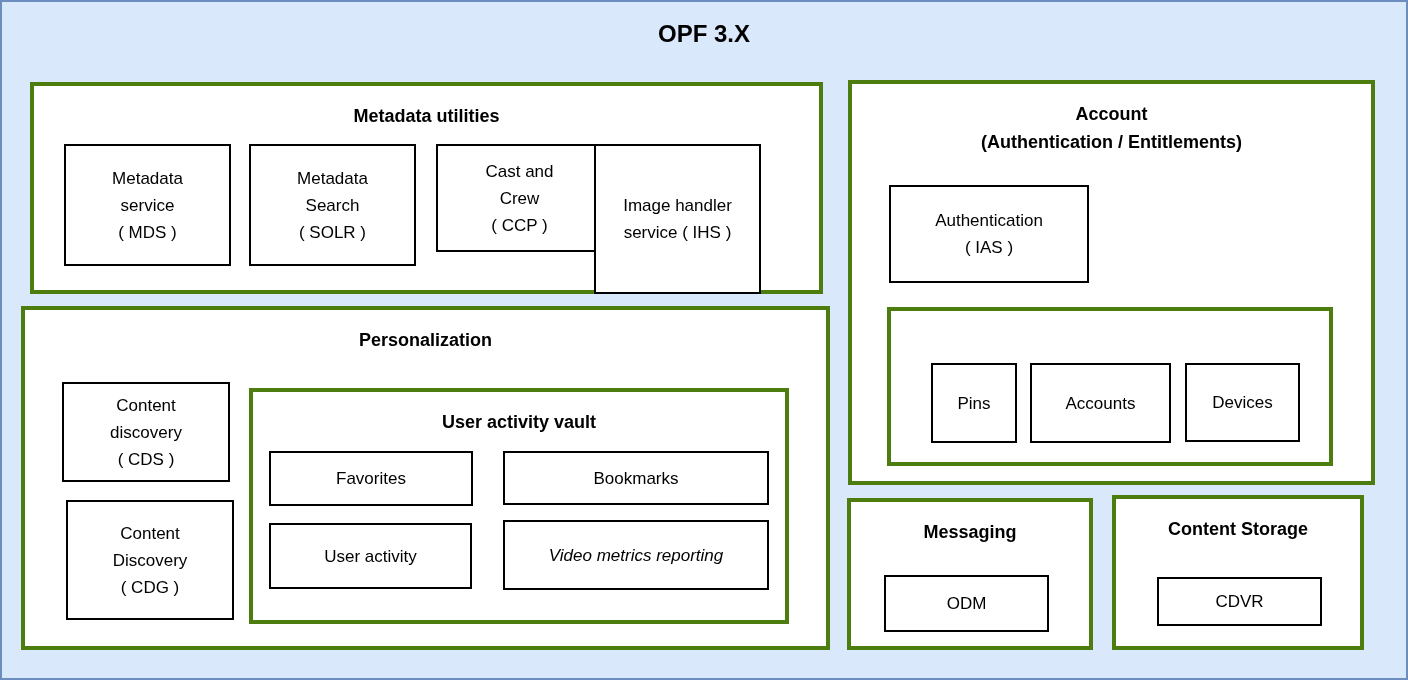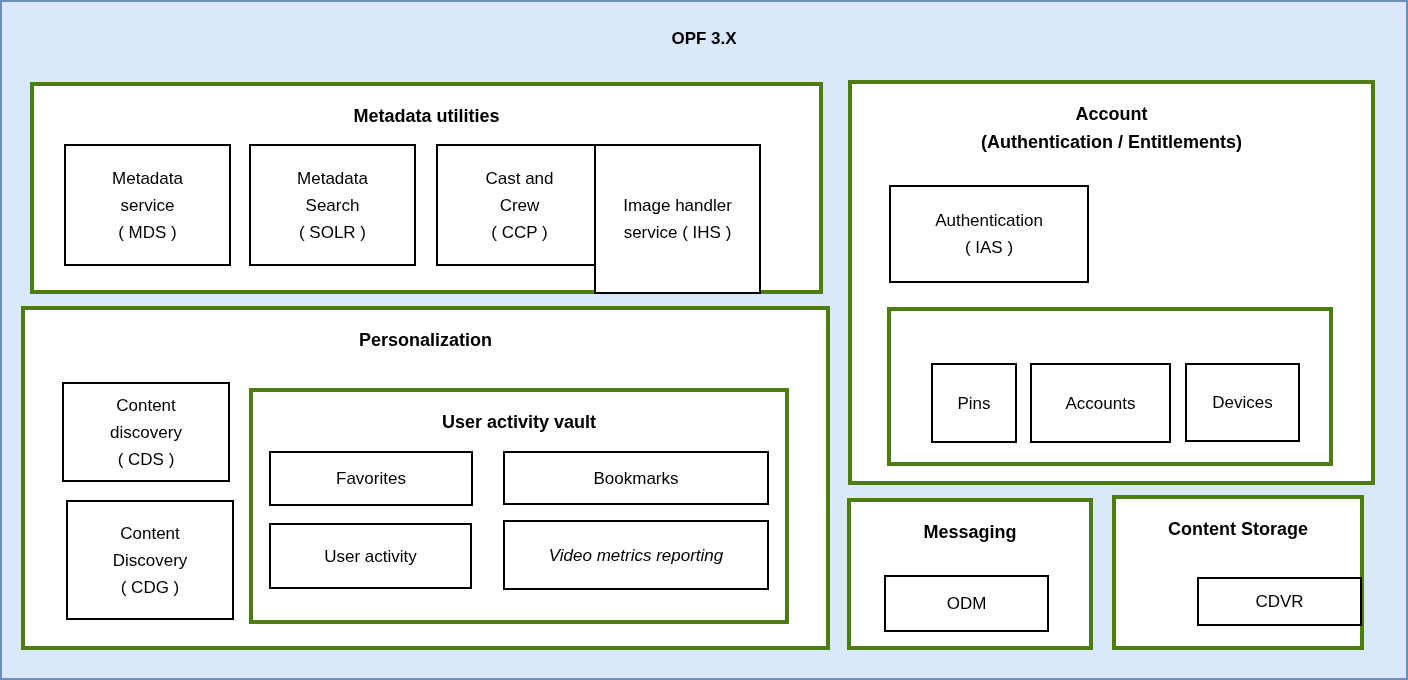--- a/index.html
+++ b/index.html
@@ -20,9 +20,8 @@
     left: 0;
     width: 100%;
     text-align: center;
-    font-size: 17px;
+    font-size: 24px;
     font-weight: bold;
-    margin-top: 9px;
   }
   .panel {
     position: absolute;

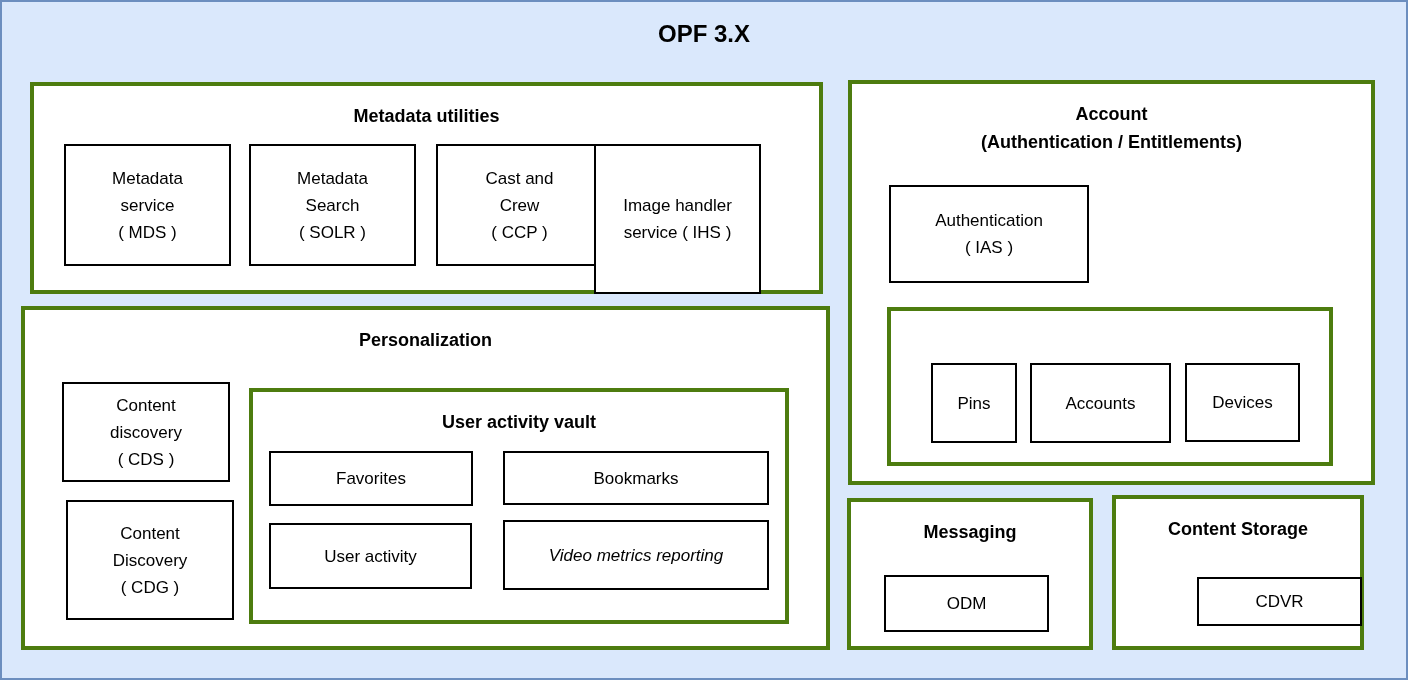--- a/index.html
+++ b/index.html
@@ -68,7 +68,7 @@
   #metadata-utilities { left: 28px; top: 80px; width: 793px; height: 212px; }
   #mu-mds  { left: 30px;  top: 58px; width: 167px; height: 122px; }
   #mu-solr { left: 215px; top: 58px; width: 167px; height: 122px; }
-  #mu-ccp  { left: 402px; top: 58px; width: 167px; height: 122px; }
+  #mu-ccp  { left: 402px; top: 58px; width: 167px; height: 108px; }
   #mu-ihs  { left: 560px; top: 58px; width: 167px; height: 150px; }
 
   

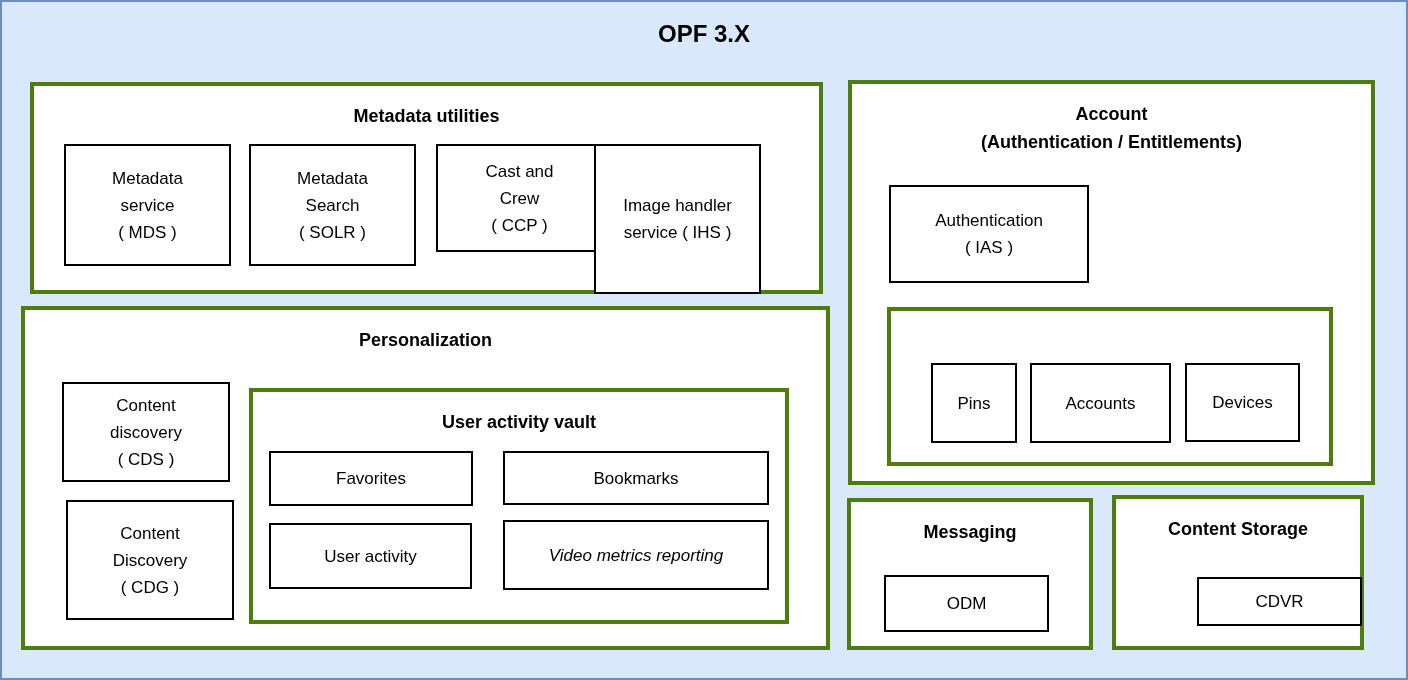--- a/index.html
+++ b/index.html
@@ -96,7 +96,7 @@
 
   
   #content-storage { left: 1110px; top: 493px; width: 252px; height: 155px; }
-  #cs-cdvr { left: 41px; top: 78px; width: 165px; height: 49px; margin-left: 40px; }
+  #cs-cdvr { left: 41px; top: 78px; width: 165px; height: 49px; }
 </style>
 </head>
 <body>

